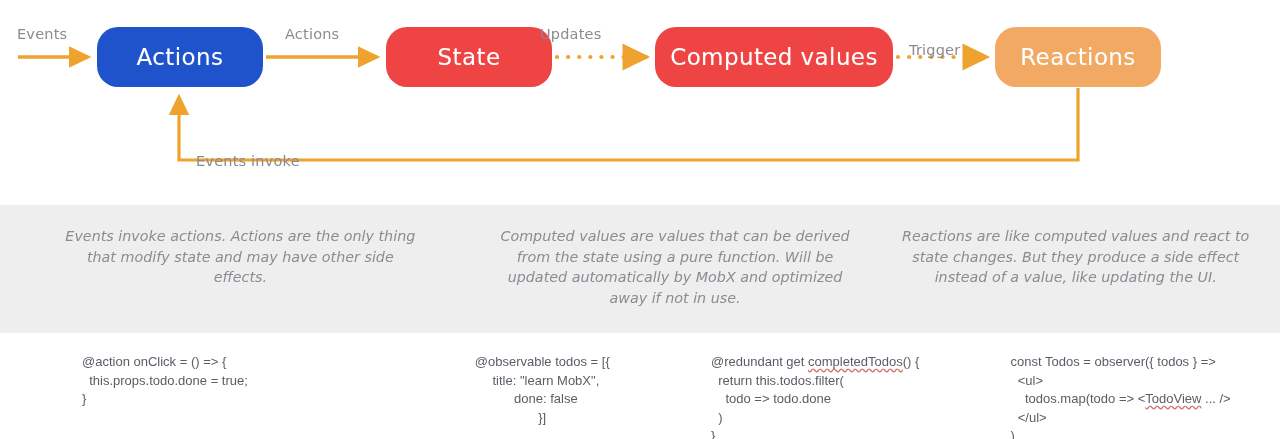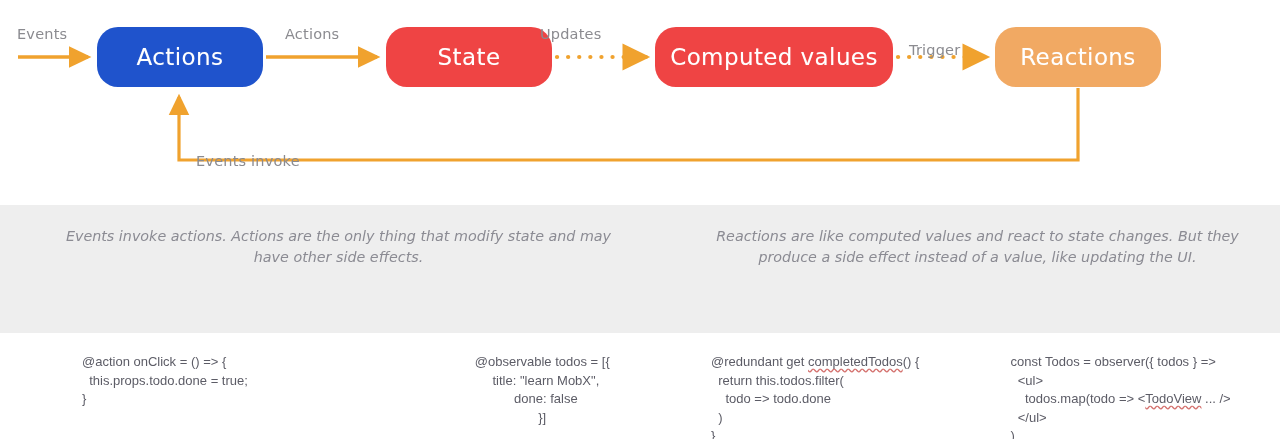--- a/index.html
+++ b/index.html
@@ -167,6 +167,7 @@
 
 <div id="descriptions">
   <div class="desc-col c1">Events invoke actions. Actions are the only thing that modify state and may have other side effects.</div>
+  <div class="desc-col c3">Computed values are values that can be derived from the state using a pure function. Will be updated automatically by MobX and optimized away if not in use.</div>
   <div class="desc-col c4">Reactions are like computed values and react to state changes. But they produce a side effect instead of a value, like updating the UI.</div>
 </div>
 

